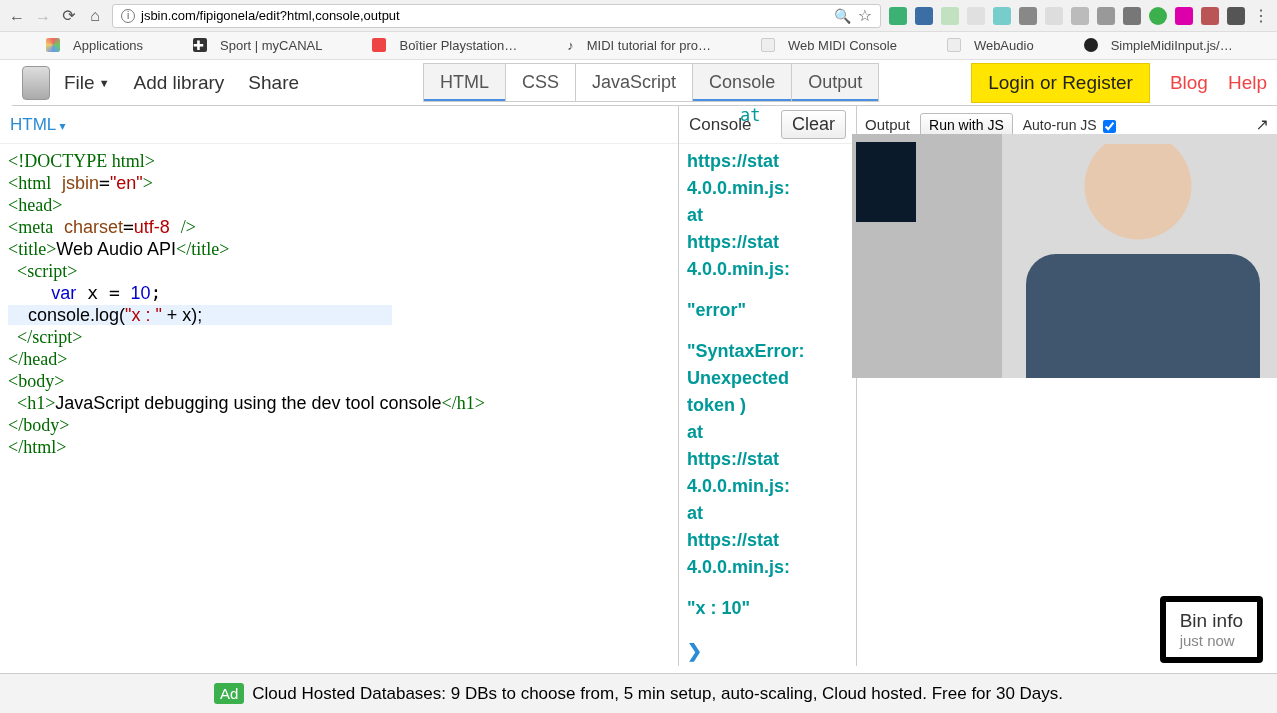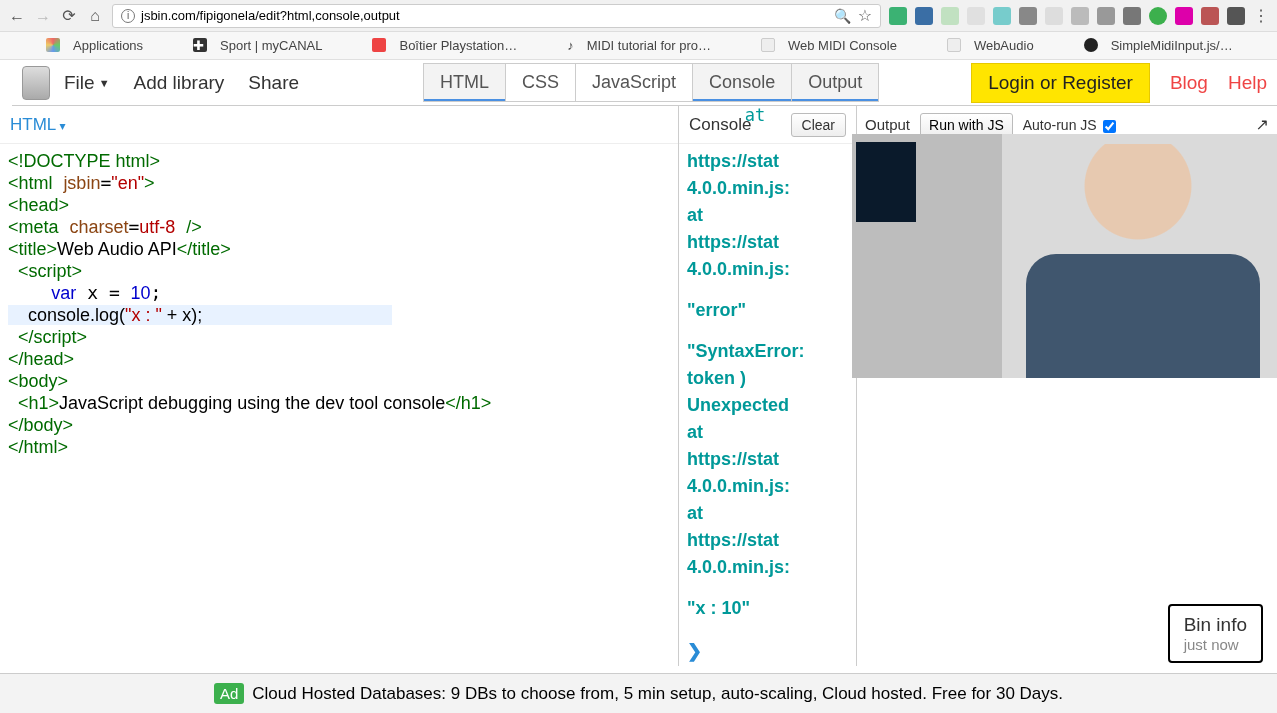--- a/index.html
+++ b/index.html
@@ -43,7 +43,7 @@
 .panel-hdr { height:38px; display:flex; align-items:center; padding:0 10px; font-size:17px; color:#2a8cd6; border-bottom:1px solid #eee;}
 .panel-hdr .dd::after{content:" ▾"; font-size:12px;}
 .panel-console .panel-hdr{ color:#333; justify-content:space-between;}
-.clearbtn{ font-size:14px; border:1px solid #bbb; background:linear-gradient(#fff,#eee); padding:3px 10px; border-radius:3px; color:#333;}
+.clearbtn{ font-size:18px; border:1px solid #bbb; background:linear-gradient(#fff,#eee); padding:3px 10px; border-radius:3px; color:#333;}
 .output-hdr { height:38px; display:flex; align-items:center; padding:0 8px; gap:10px; border-bottom:1px solid #eee; font-size:15px; color:#333;}
 .runbtn{ border:1px solid #bbb; background:linear-gradient(#fff,#eee); padding:3px 8px; border-radius:3px; font-size:14px;}
 .auto{ display:flex; align-items:flex-end; gap:6px; font-size:14px;}

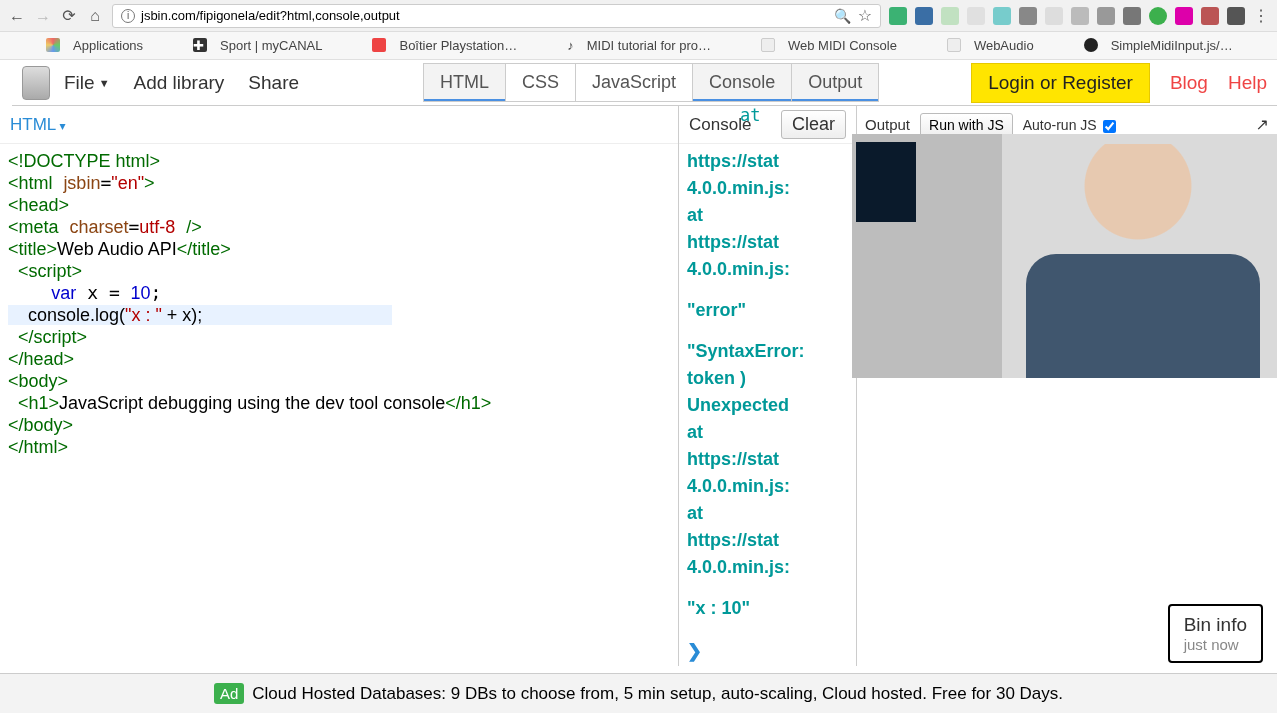--- a/index.html
+++ b/index.html
@@ -50,7 +50,7 @@
 .pop{ margin-left:auto; font-size:16px;}
 
 .code { padding:6px 8px; font-family:Menlo,Consolas,monospace; font-size:18px; line-height:22px; white-space:pre; color:#000; overflow:auto;}
-.tg{color:#006a00;} .an{color:#8b4513;} .st{color:#b30000;} .kw{color:#0000cd;} .nm{color:#0000cd;}
+.tg{color:#006a00;font-family:Liberation Serif, serif;} .an{color:#8b4513;} .st{color:#b30000;} .kw{color:#0000cd;} .nm{color:#0000cd;}
 .cline{background:#e8f2ff;}
 
 .console-body{ flex:1; padding:4px 8px; font-family:Menlo,Consolas,monospace; font-size:18px; line-height:27px; overflow:hidden;font-weight:bold;}

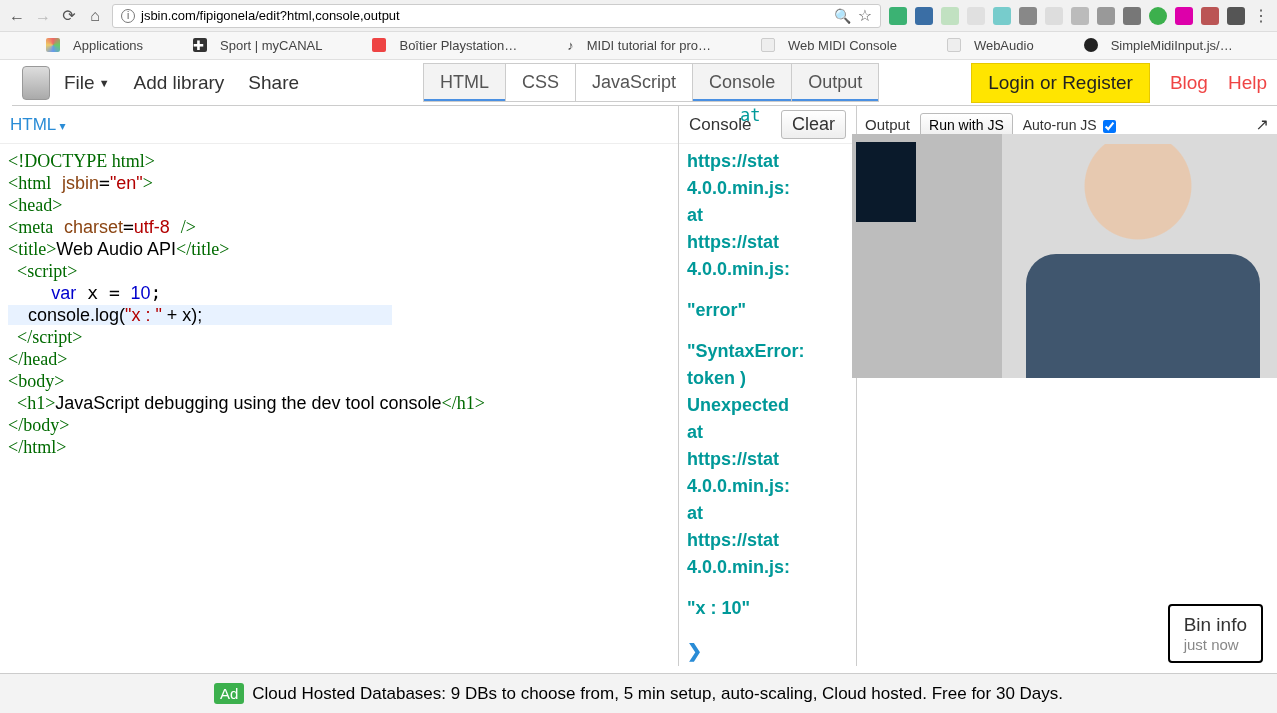--- a/index.html
+++ b/index.html
@@ -213,8 +213,8 @@
 <div class="cstr">"error"</div>
 <div style="height:14px"></div>
 <div class="cstr">"SyntaxError:</div>
+<div class="cstr">  Unexpected</div>
 <div class="cstr">token )</div>
-<div class="cstr">  Unexpected</div>
 <div class="cstr">    at</div>
 <div class="cstr">https://stat</div>
 <div class="cstr">4.0.0.min.js:</div>

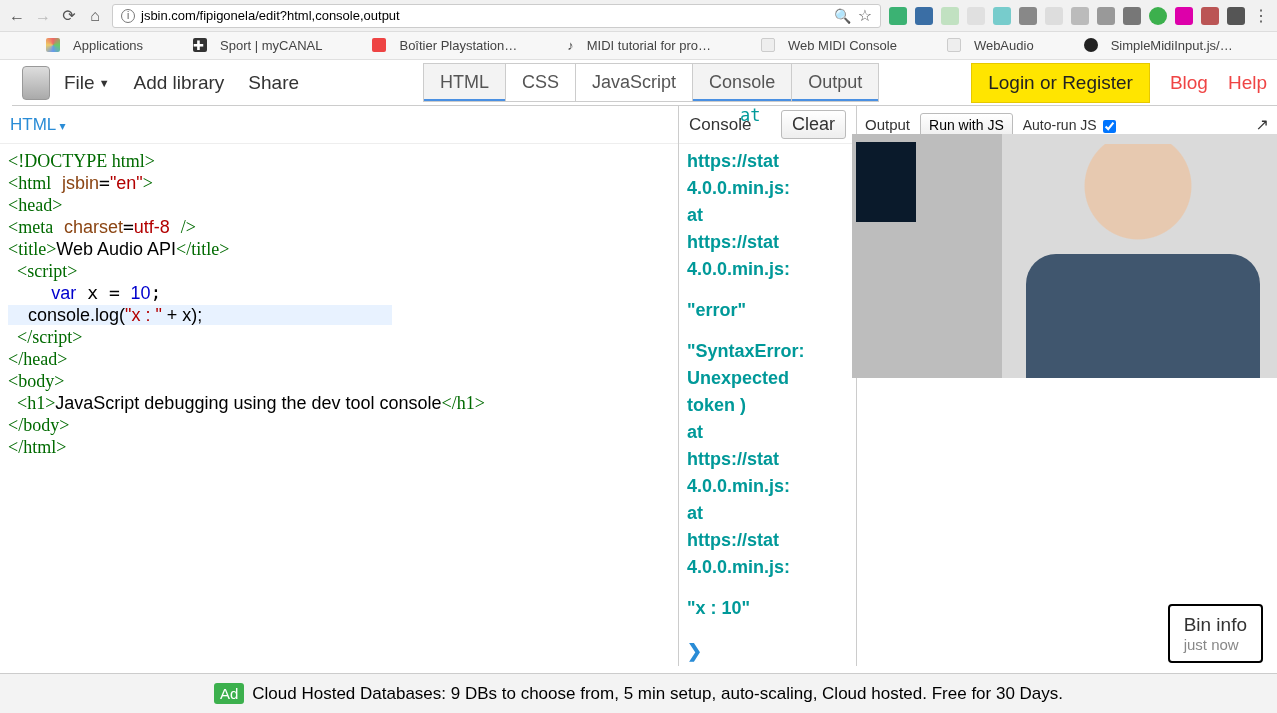--- a/index.html
+++ b/index.html
@@ -64,7 +64,7 @@
 .head{position:absolute; left:76px; top:10px; width:120px; height:140px; background:radial-gradient(circle at 50% 30%, #e7c9b0 46%, transparent 47%);}
 .body2{position:absolute; left:24px; top:120px; width:234px; height:124px; background:#40566e; border-radius:30px 30px 0 0;}
 
-.bininfo{ position:absolute; right:14px; bottom:50px; border:2px solid #000000; background:#fff; padding:8px 14px; border-radius:4px;}
+.bininfo{ position:absolute; right:14px; bottom:50px; border:6px solid #000000; background:#fff; padding:8px 14px; border-radius:4px;}
 .bininfo .t{font-size:19px; color:#333;} .bininfo .s{font-size:15px; color:#888;}
 
 .ad{ position:absolute; bottom:0; left:0; right:0; height:40px; background:#f3f3f3; border-top:1px solid #ccc; display:flex; align-items:center; justify-content:center; gap:8px; font-size:17px;}

